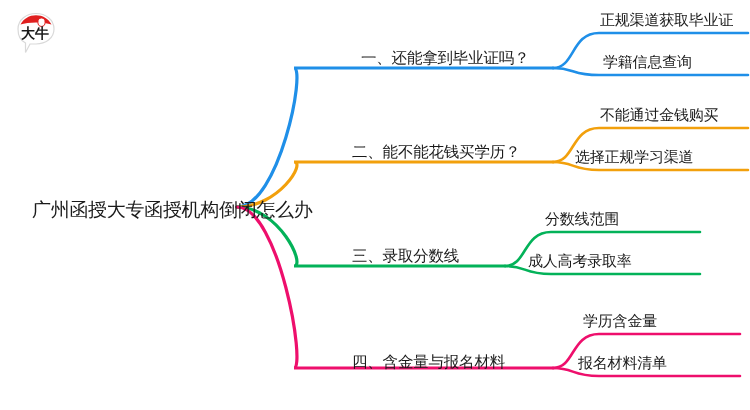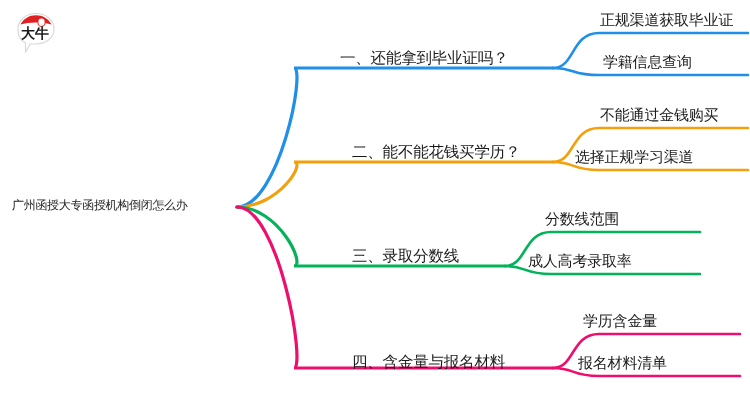--- a/index.html
+++ b/index.html
@@ -120,7 +120,7 @@
 
   <div id="labels">
       <div class="node-label root-label" style="left: 12px; top: 197px;">广州函授大专函授机构倒闭怎么办</div>
-      <div class="node-label branch-label" style="left: 340px; top: 48px; text-align: center;">一、还能拿到毕业证吗？</div>
+      <div class="node-label branch-label" style="left: 361px; top: 48px; text-align: center;">一、还能拿到毕业证吗？</div>
       <div class="node-label leaf-label" style="left: 600px; top: 11px;">正规渠道获取毕业证</div>
       <div class="node-label leaf-label" style="left: 603px; top: 53px;">学籍信息查询</div>
       <div class="node-label branch-label" style="left: 352px; top: 142px;">二、能不能花钱买学历？</div>

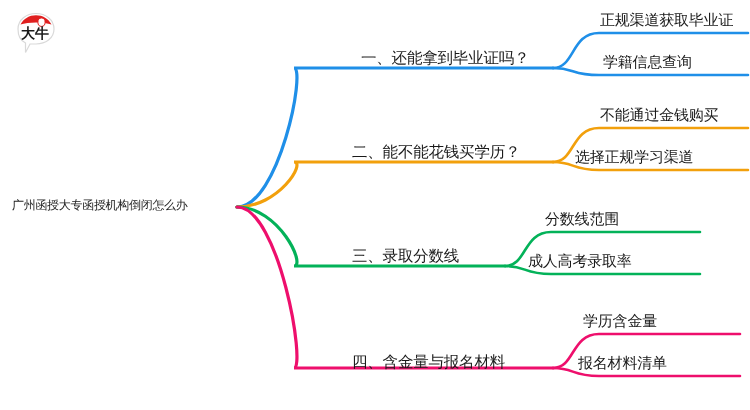--- a/index.html
+++ b/index.html
@@ -71,8 +71,9 @@
     font-family: "DejaVu Sans", "Liberation Sans", sans-serif;
   }
   .root-label {
-    font-size: 12px;
+    font-size: 19px;
     letter-spacing: -0.3px;
+    margin-left: 20px;
   }
   .branch-label {
     font-size: 15.5px;

